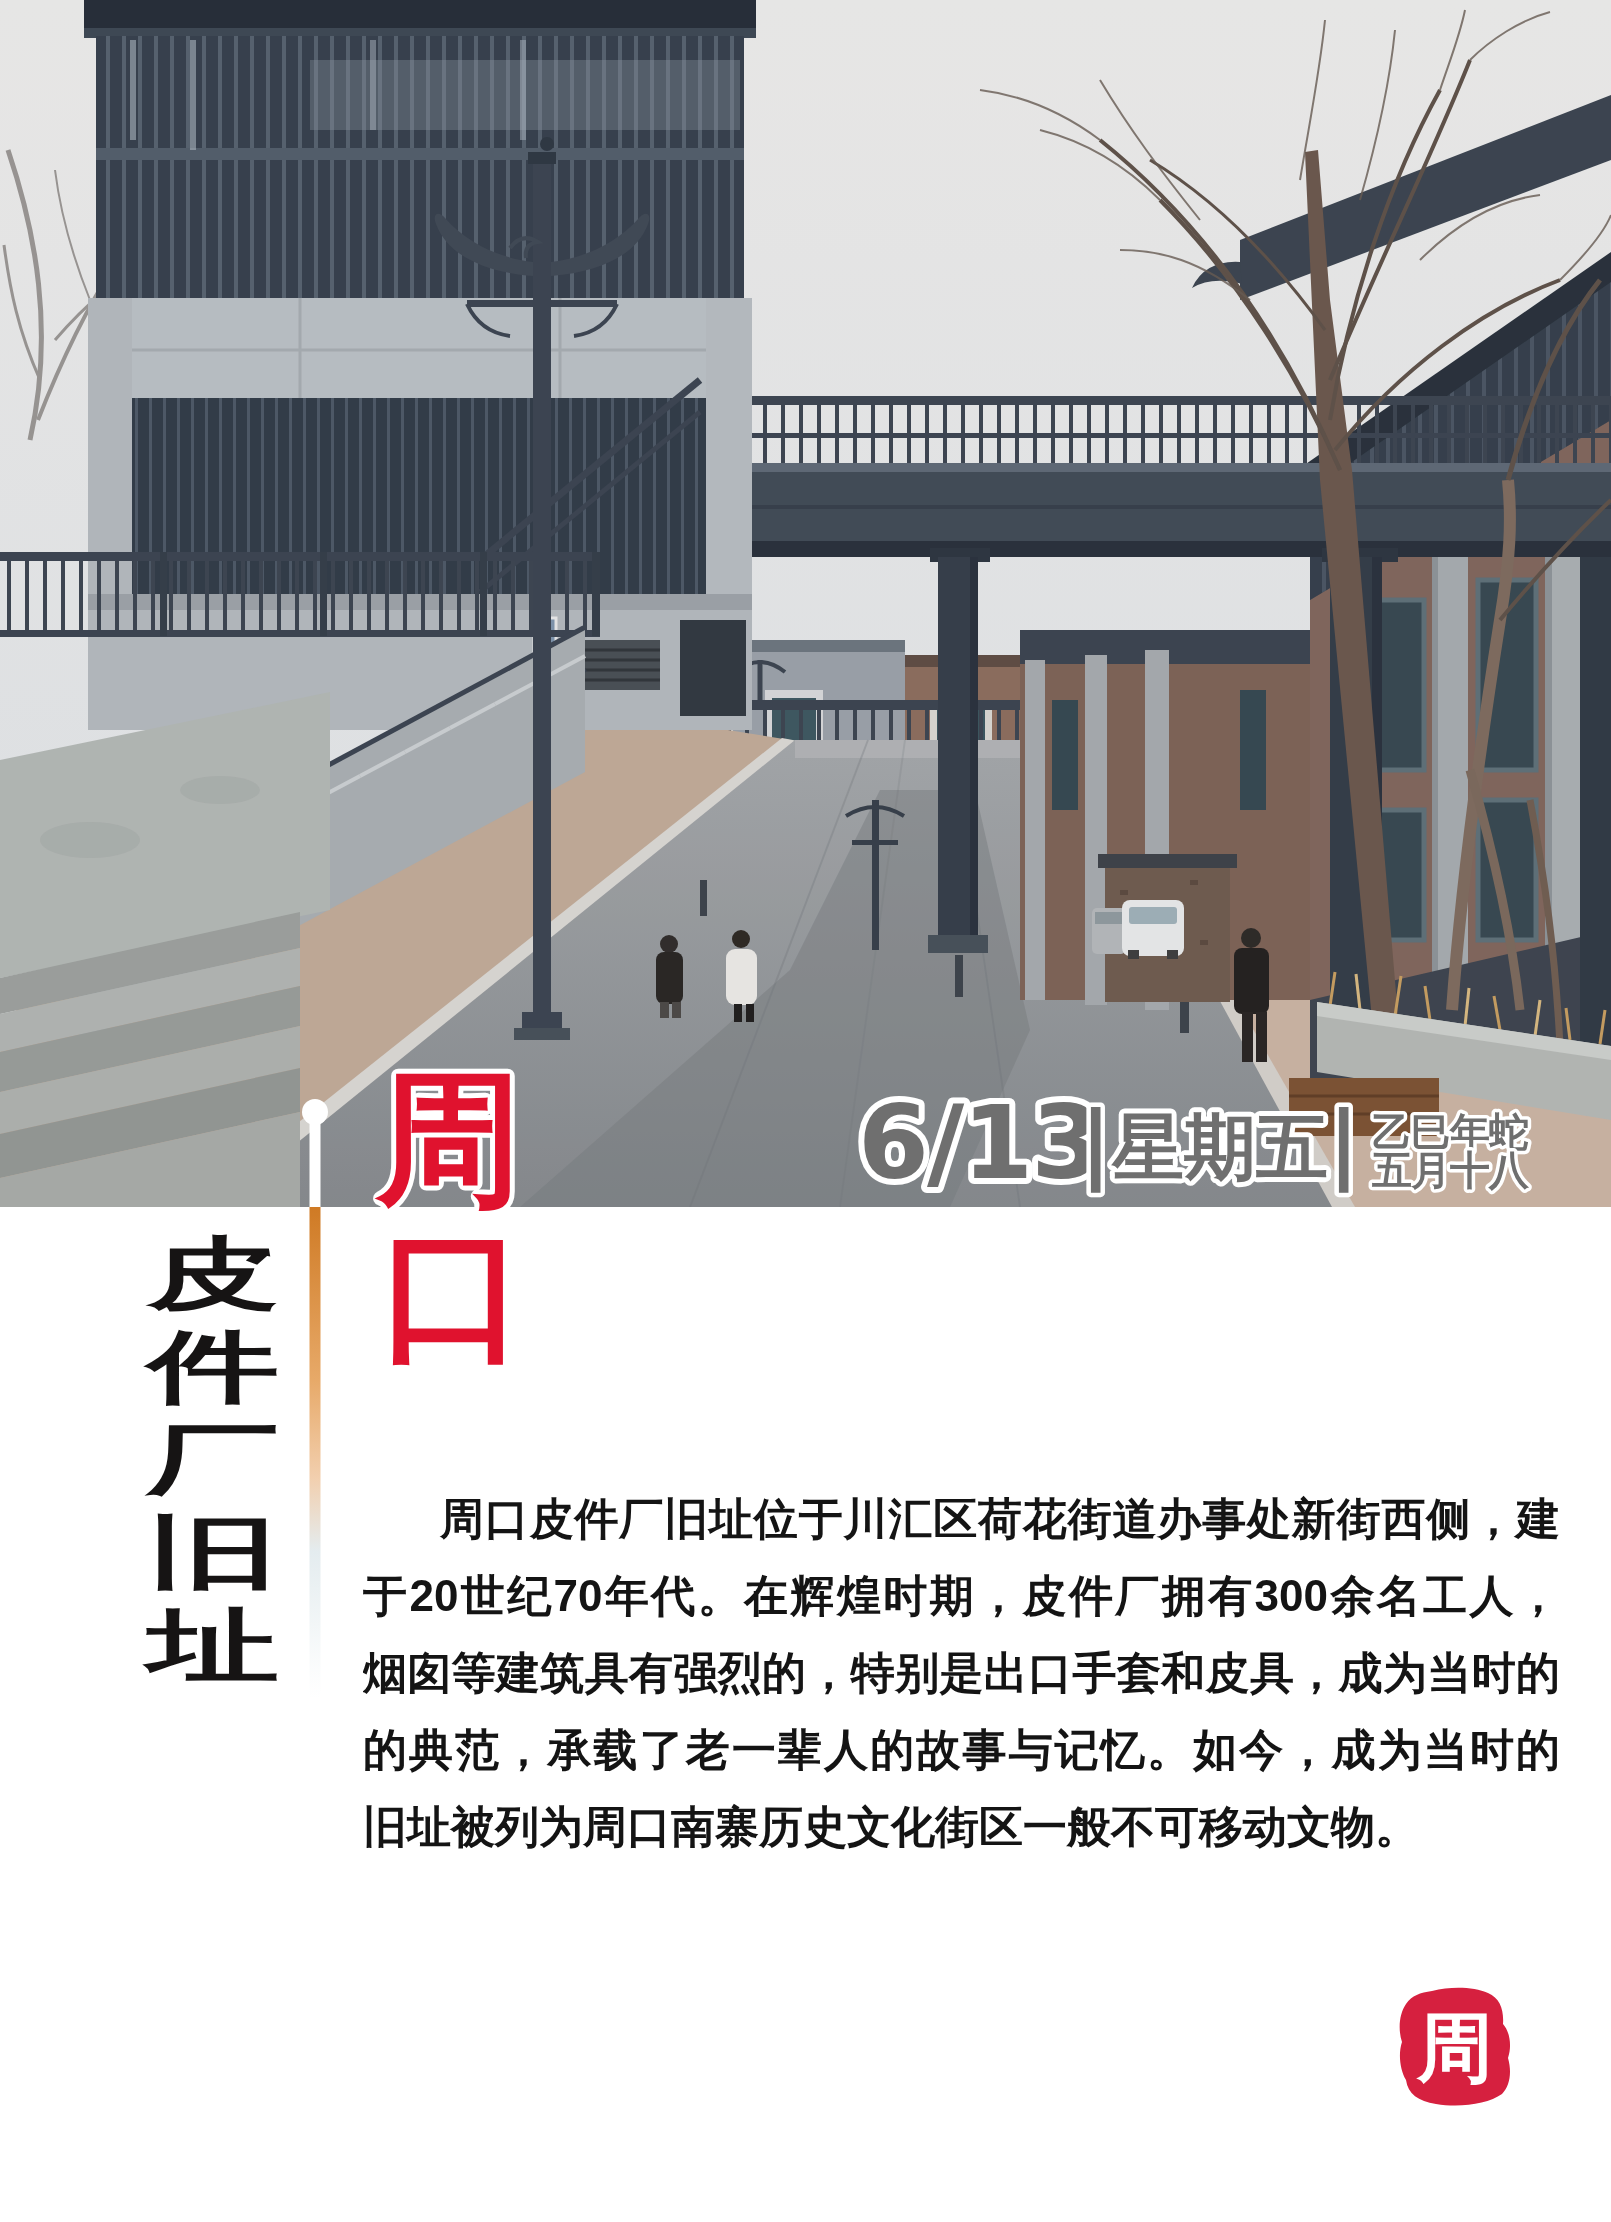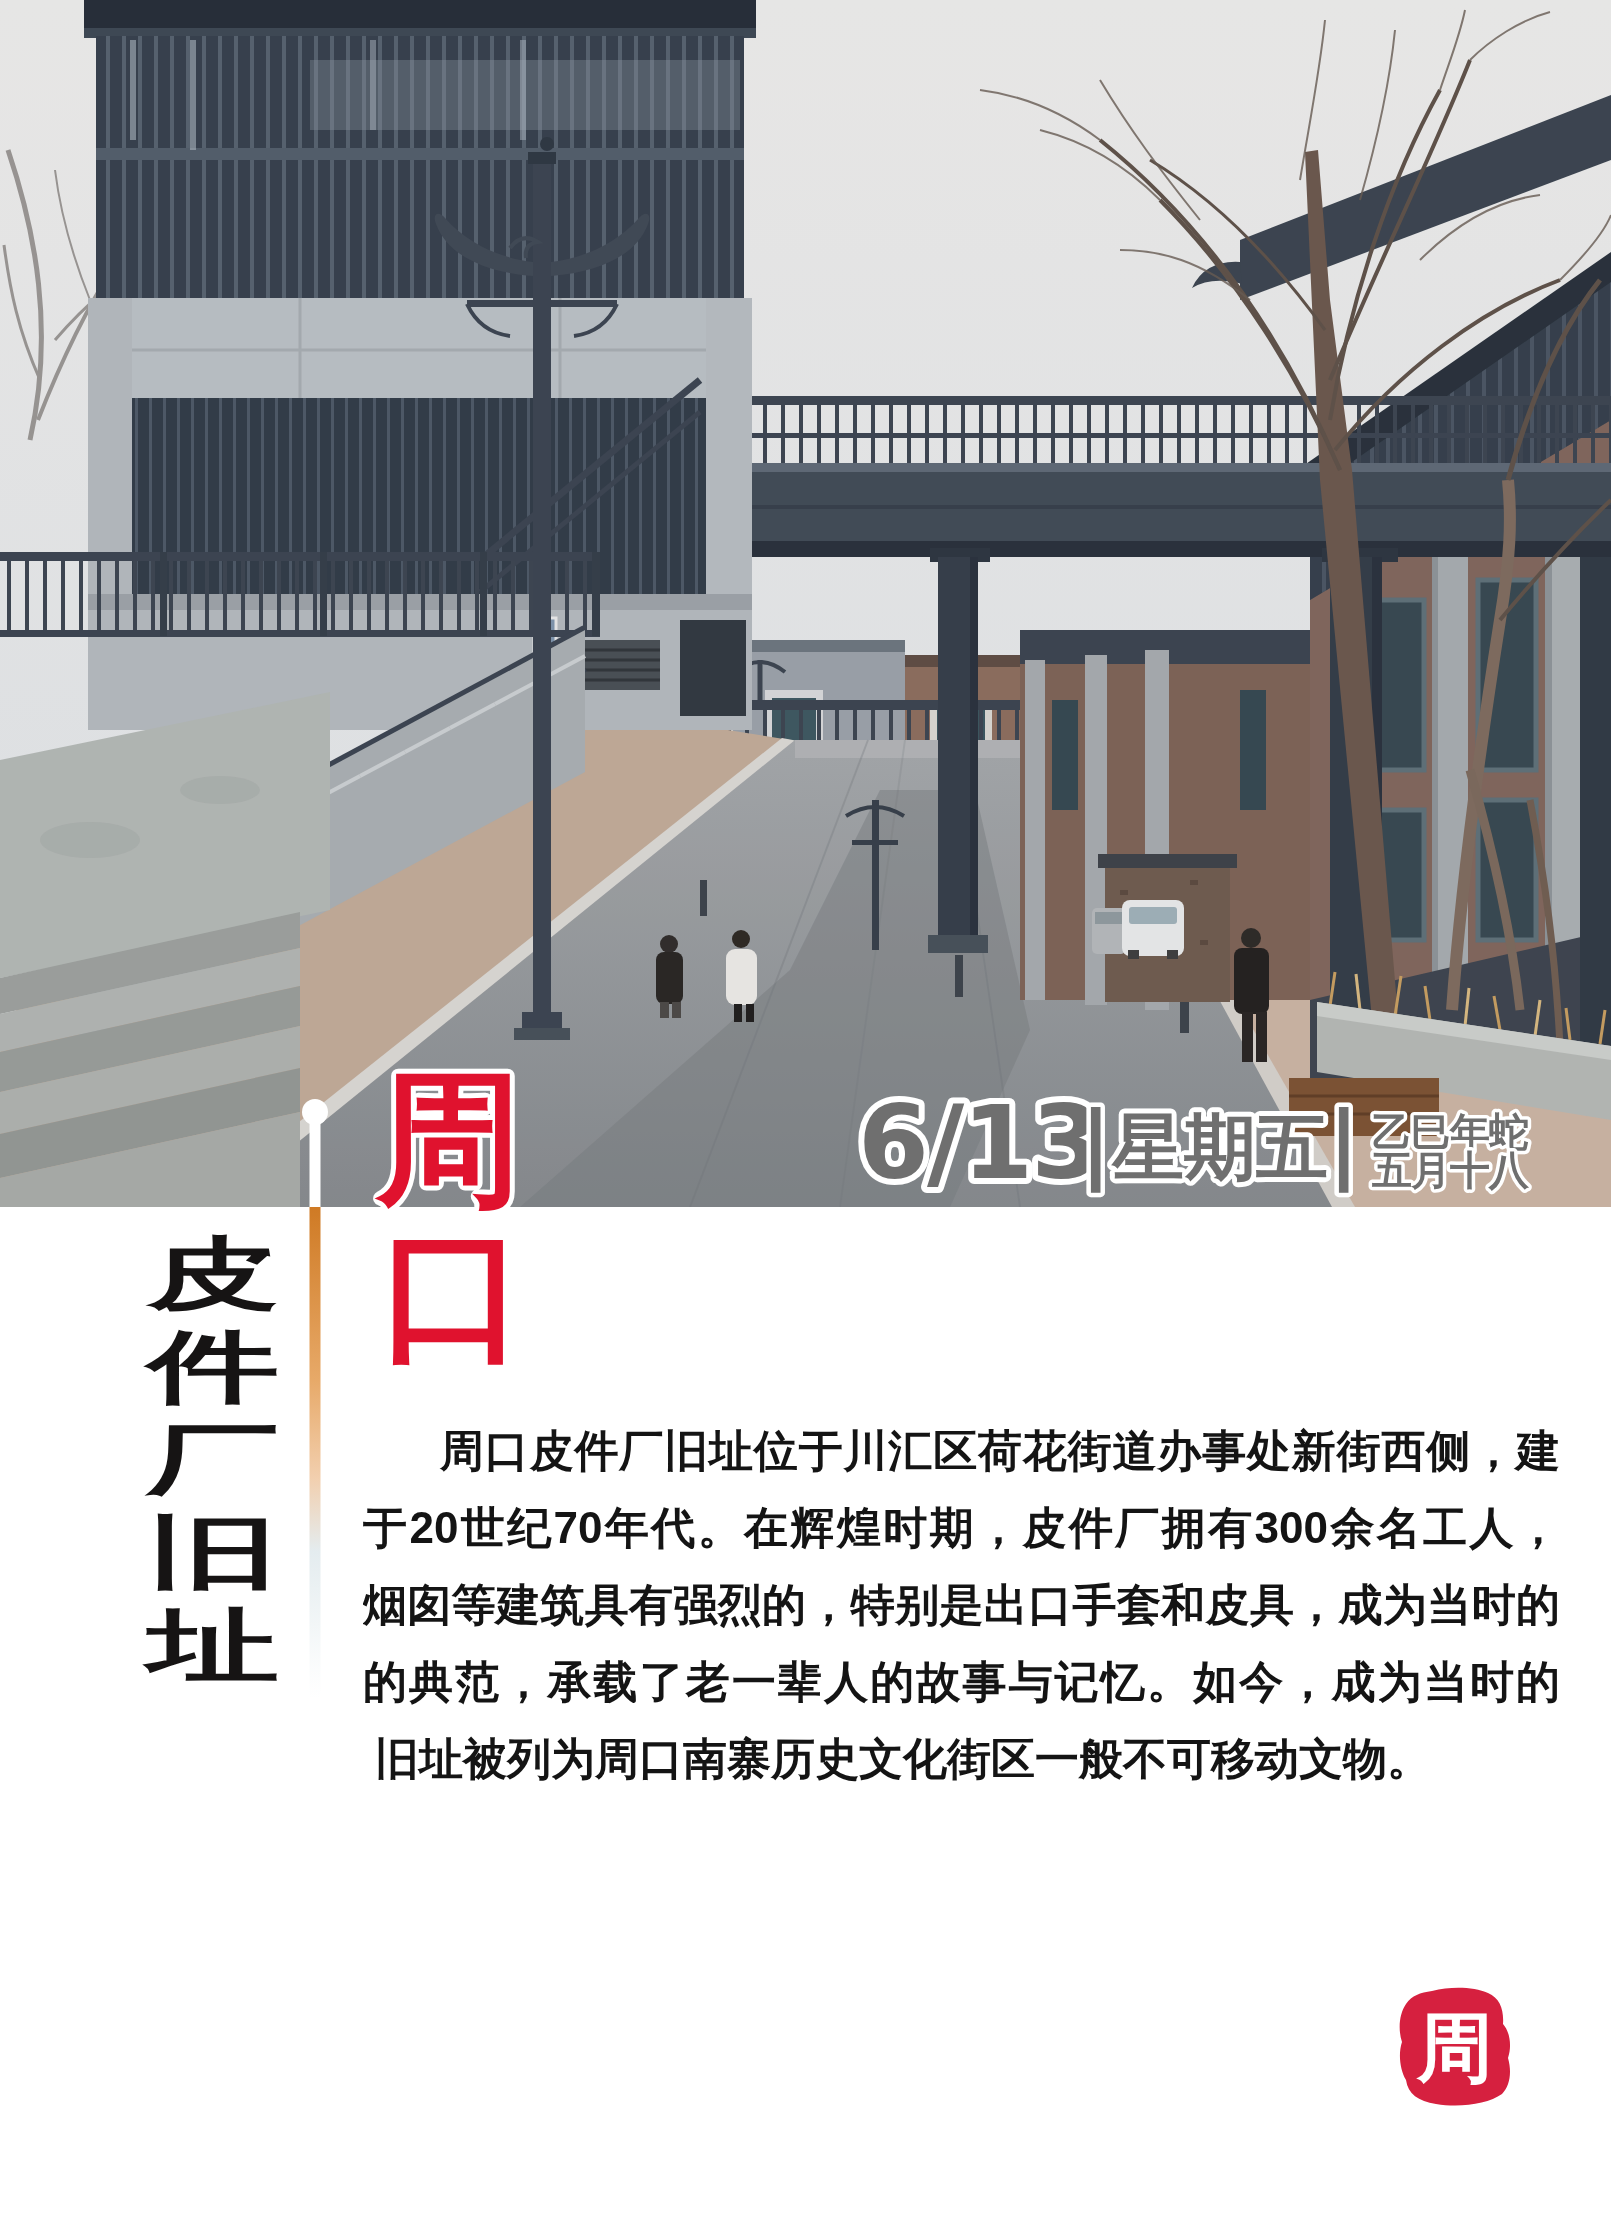--- a/index.html
+++ b/index.html
@@ -12,7 +12,7 @@
   .vtitle span{display:block;font-family:"Liberation Serif",serif;font-weight:bold;
         font-size:132px;line-height:93px;height:93px;text-align:center;
         transform:scaleY(0.60);transform-origin:50% 50%;}
-  .article{position:absolute;left:363px;top:1412px;width:1197px;
+  .article{position:absolute;left:363px;top:1480px;width:1197px;
         font-size:44px;line-height:77px;font-weight:600;color:#141414;
         font-family:"Liberation Sans",sans-serif;letter-spacing:0;}
   .article .ln{height:77px;overflow:hidden;text-align:justify;text-align-last:justify;white-space:nowrap;}

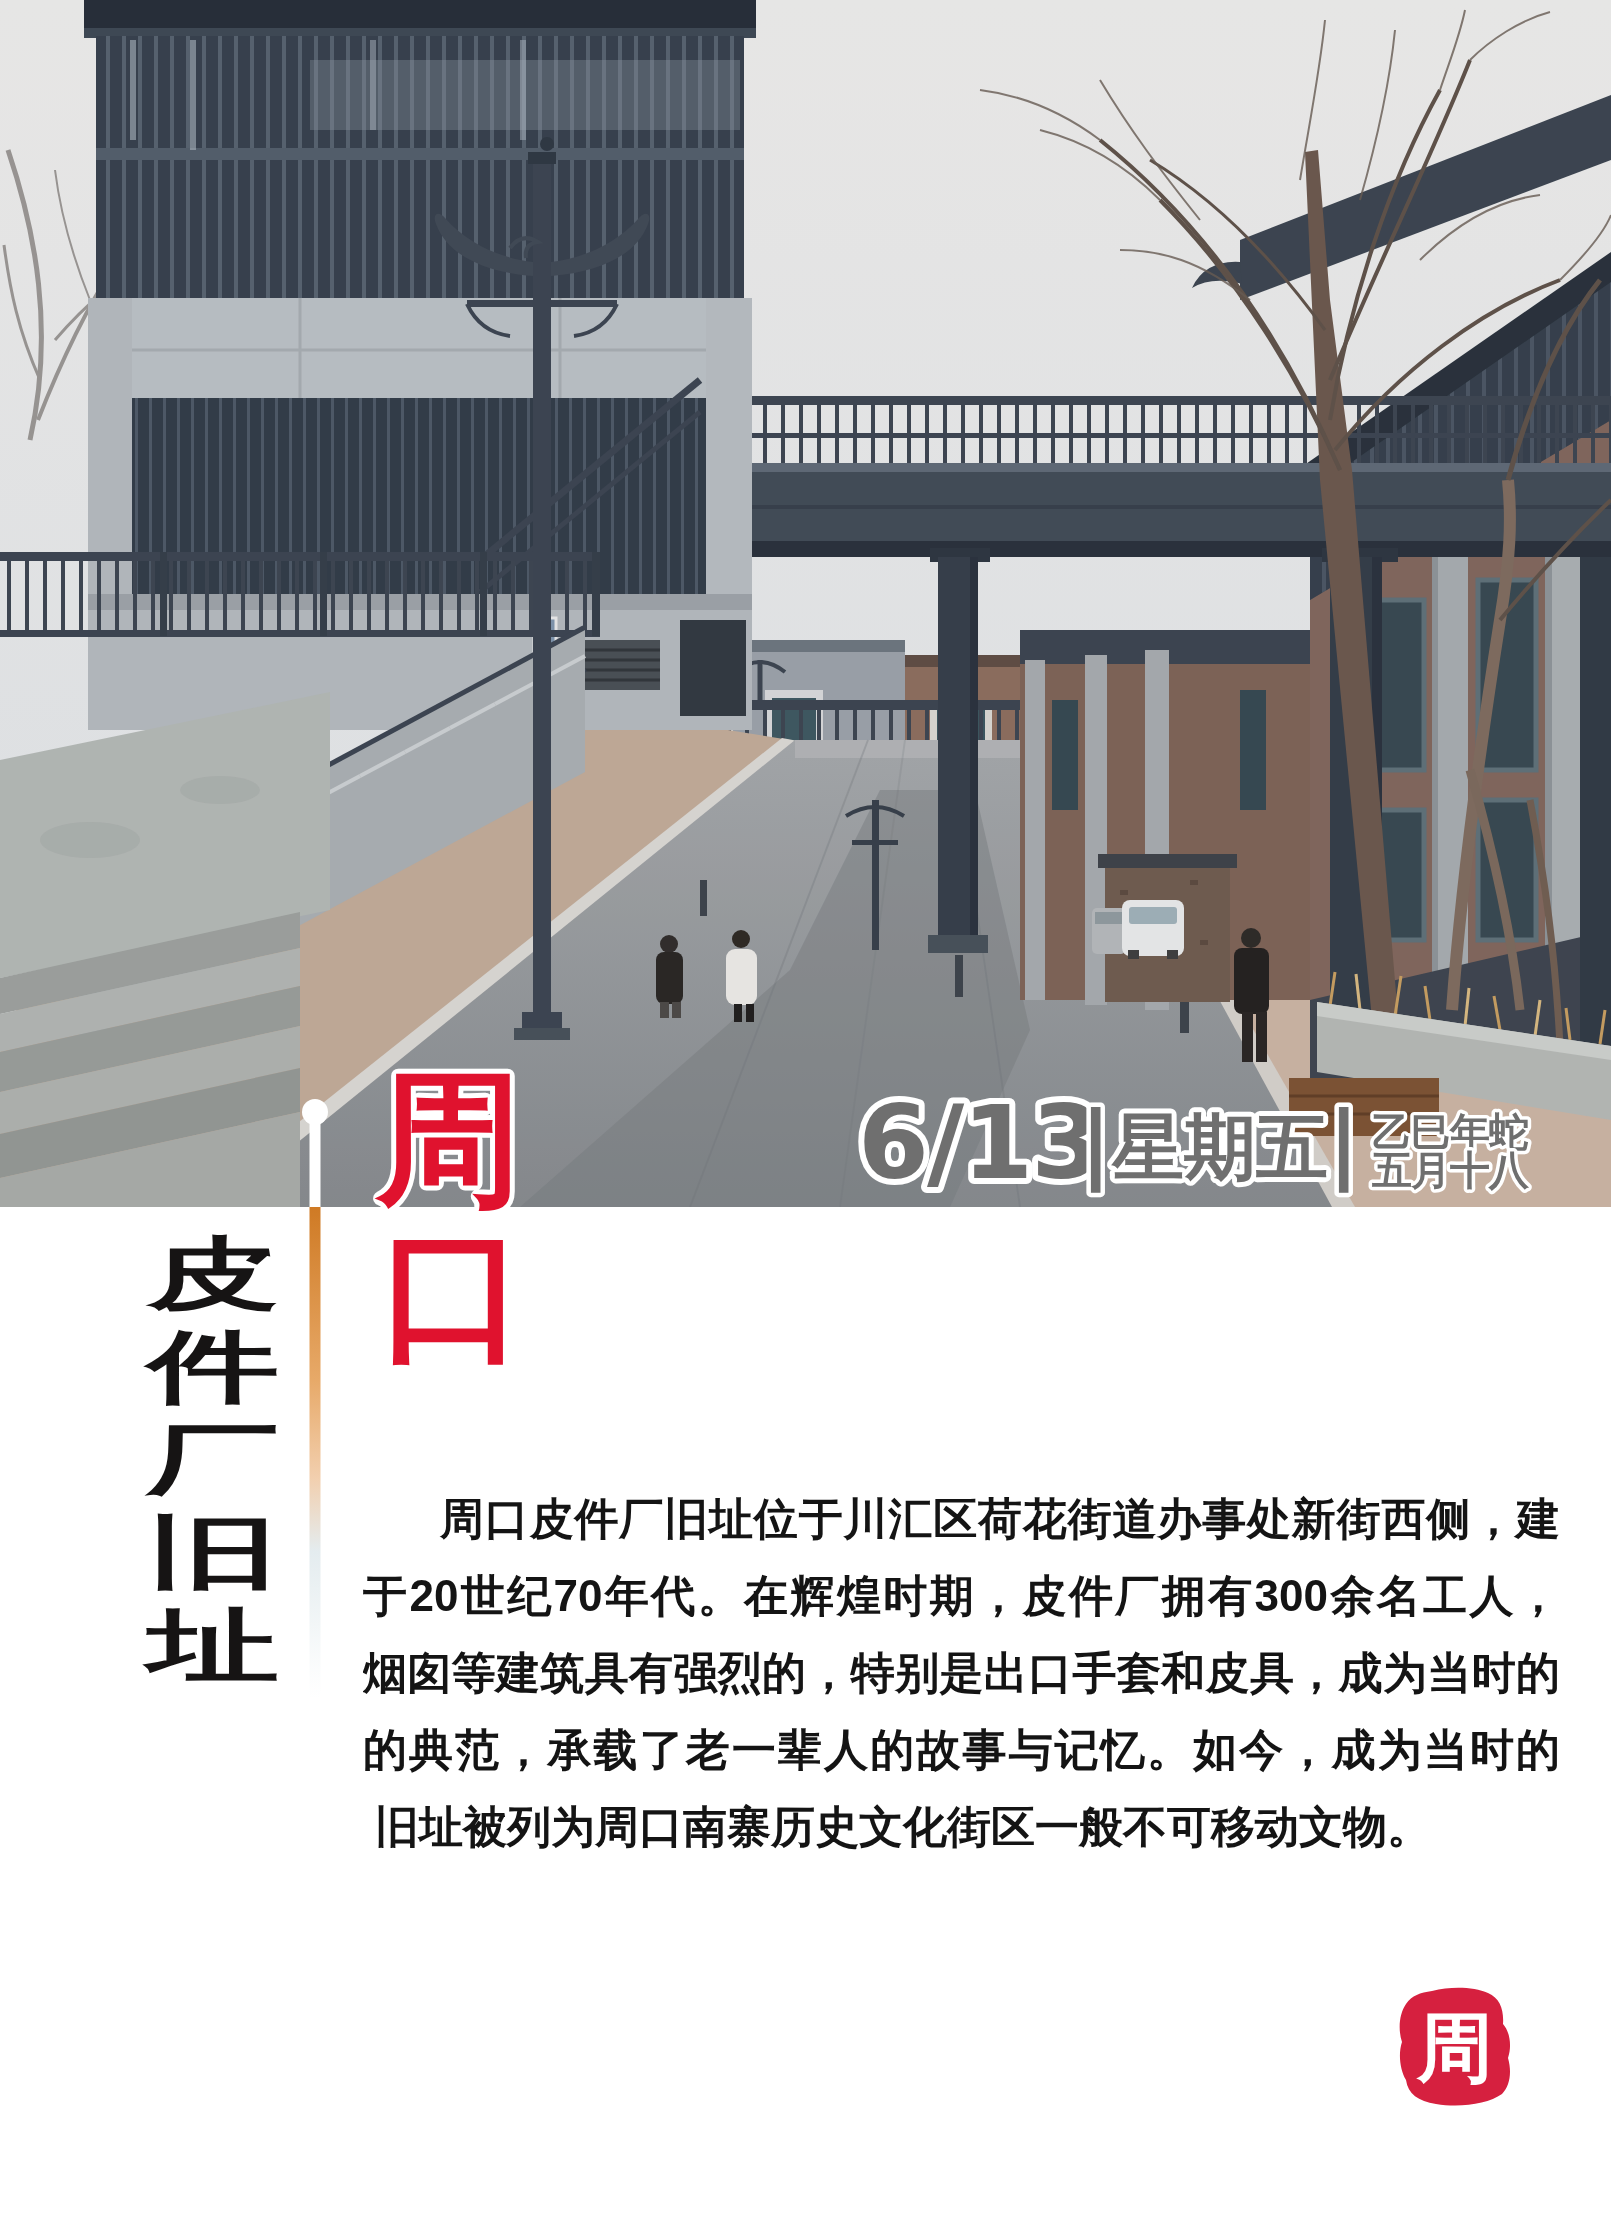--- a/index.html
+++ b/index.html
@@ -17,7 +17,7 @@
         font-family:"Liberation Sans",sans-serif;letter-spacing:0;}
   .article .ln{height:77px;overflow:hidden;text-align:justify;text-align-last:justify;white-space:nowrap;}
   .article .ln.first{text-indent:77px;}
-  .article .ln.last{text-align-last:left;margin-left:12px;}
+  .article .ln.last{text-align-last:left;}
 </style>
 </head>
 <body>

